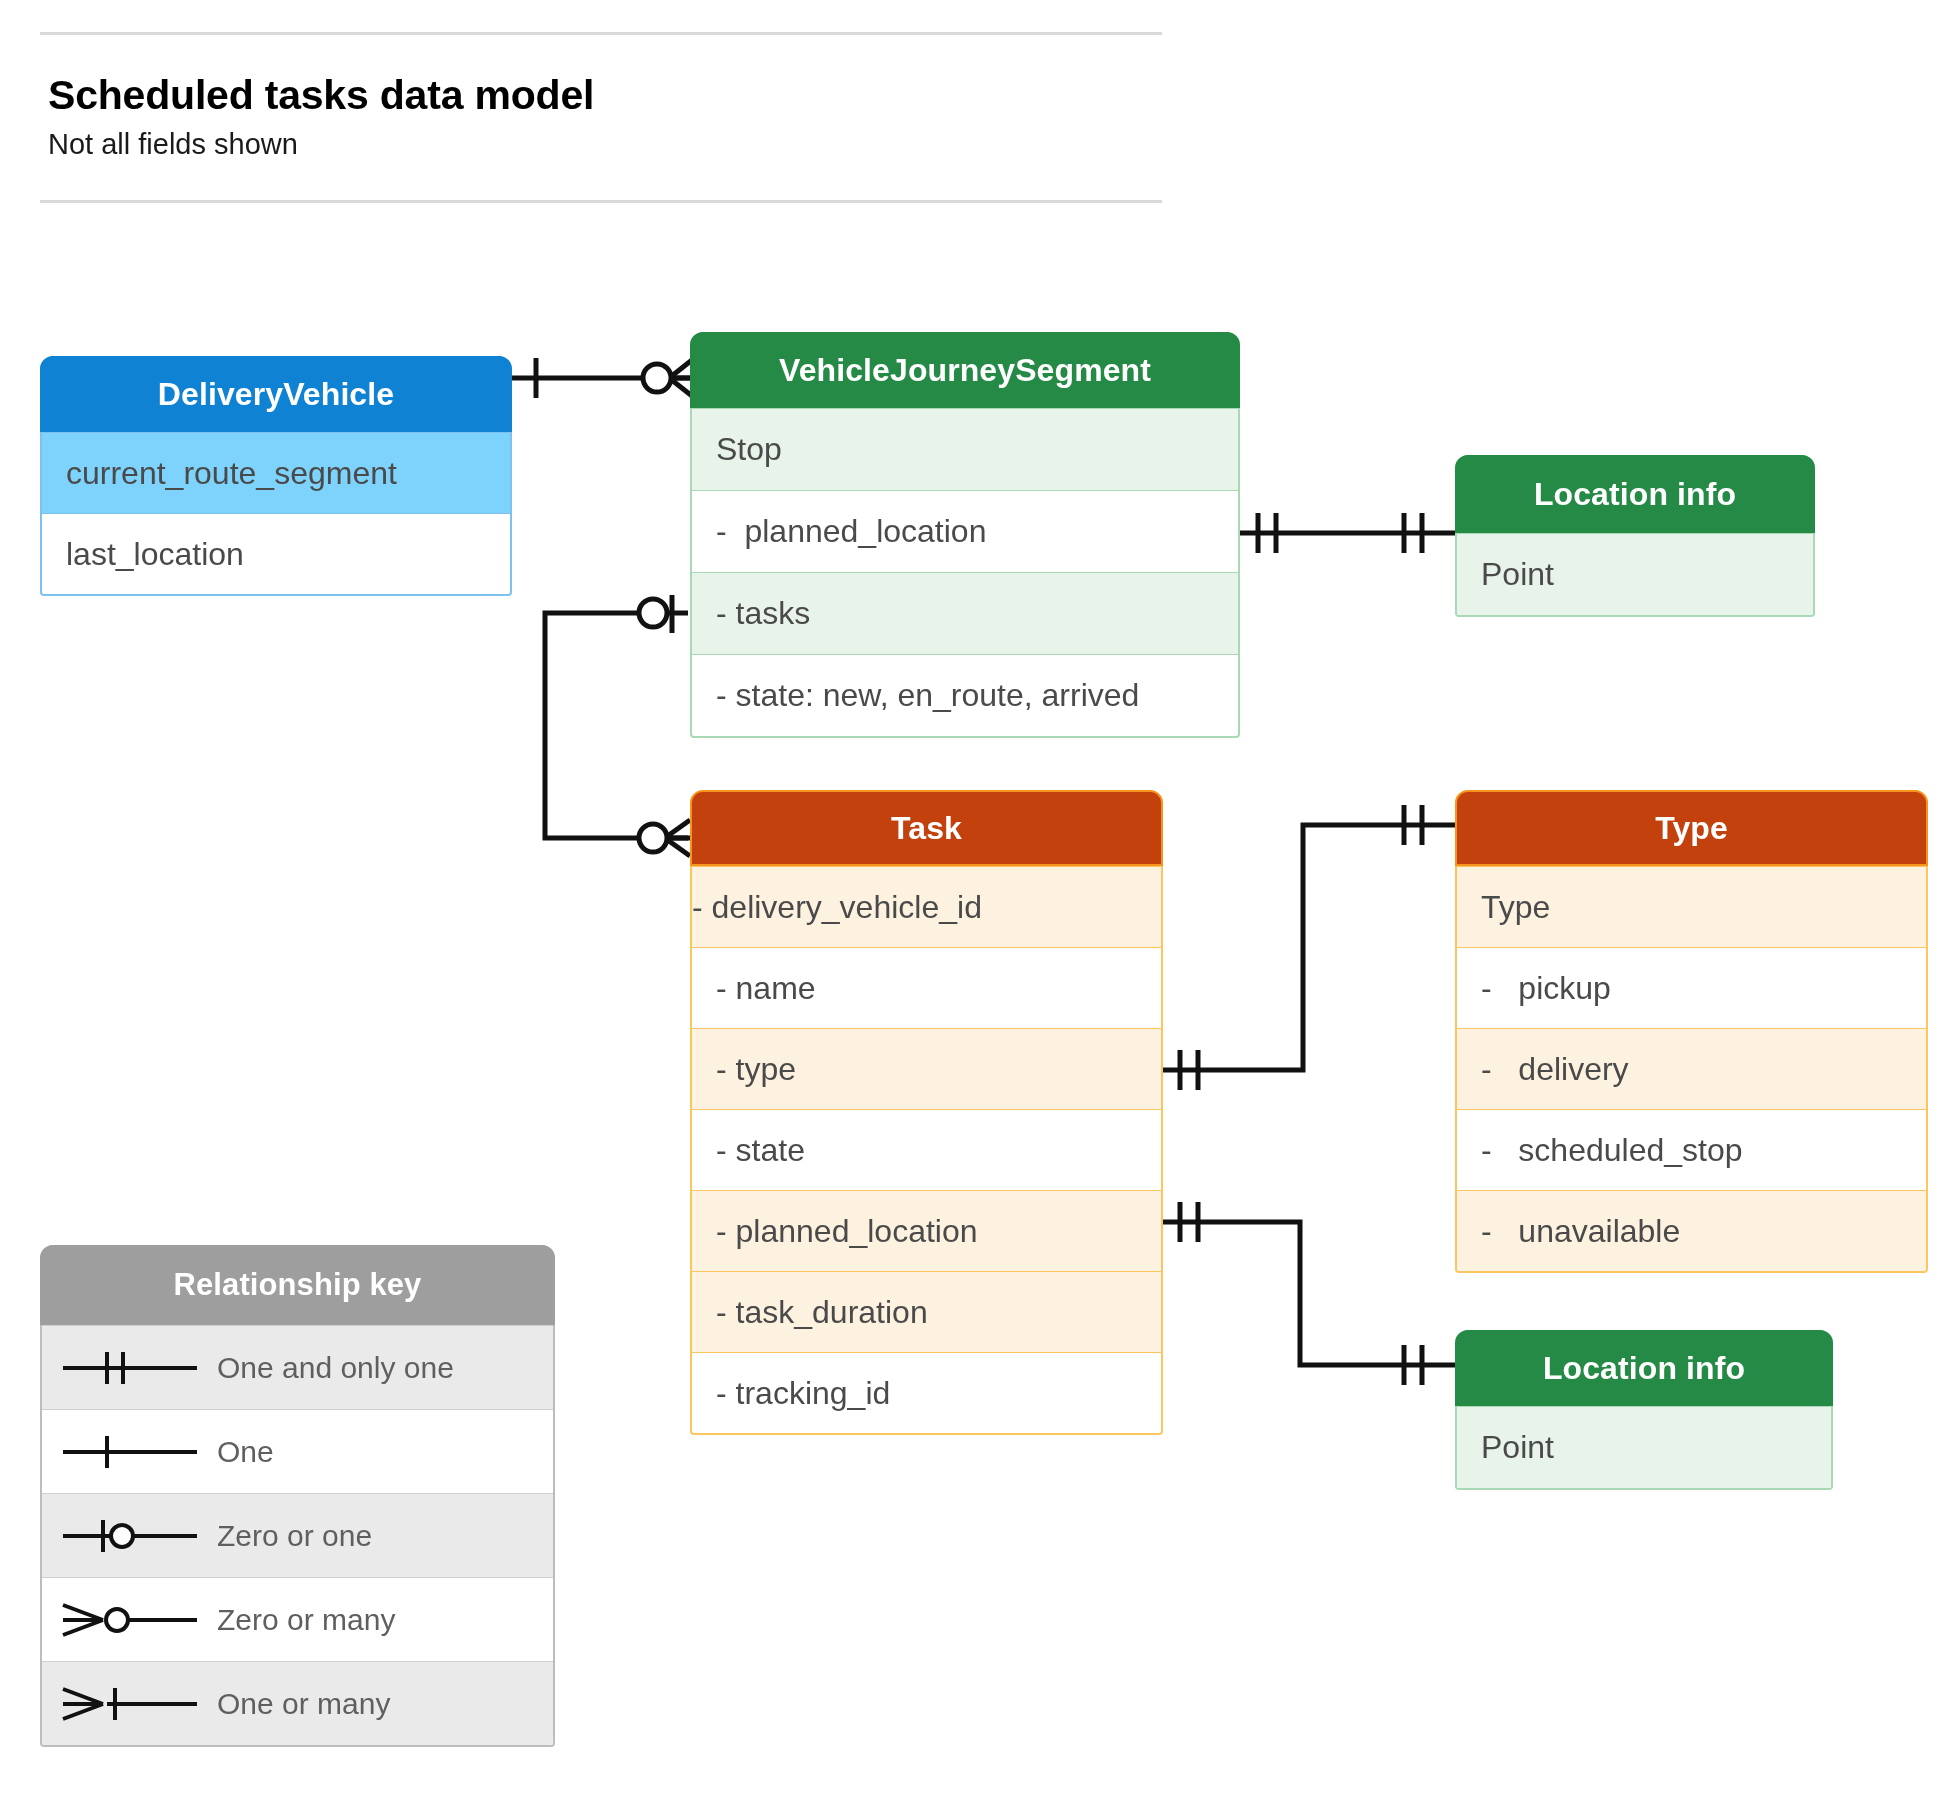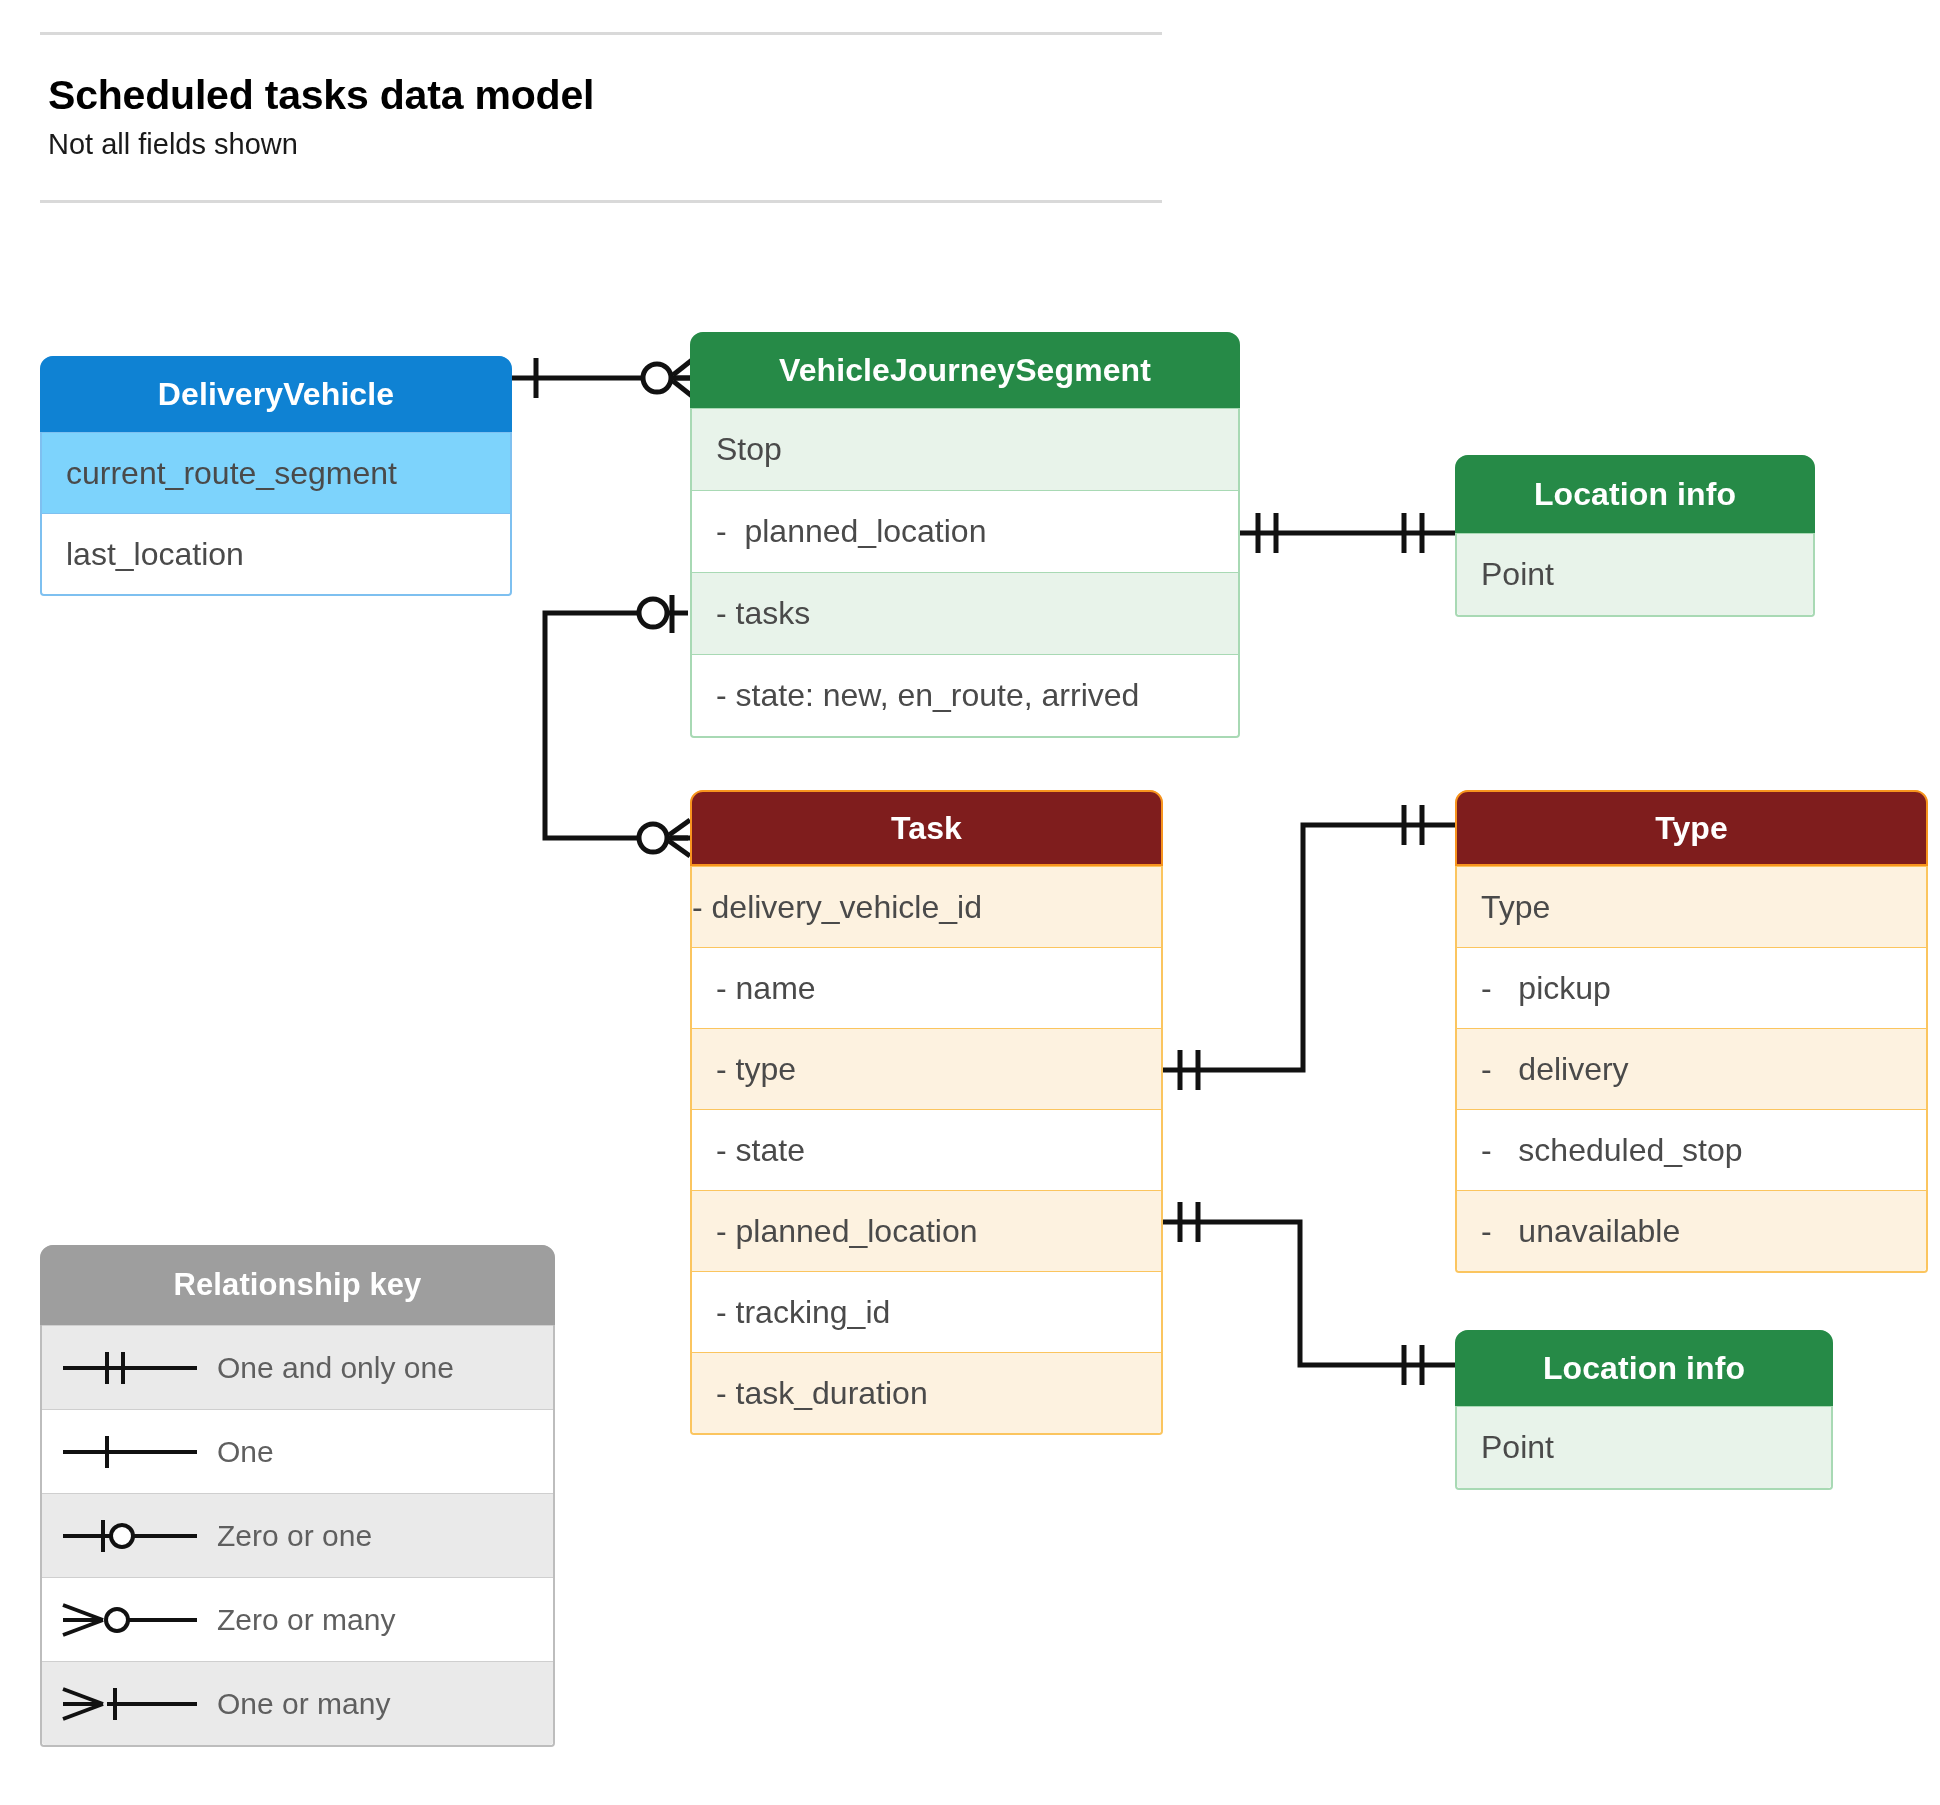--- a/index.html
+++ b/index.html
@@ -55,7 +55,7 @@
 
   
   .e-orange{border:2px solid #fbc55f;}
-  .e-orange .ehead{background:#7f1d1d;border:2px solid #f7941e;margin:-2px -2px 0 -2px;}
+  .e-orange .ehead{background:#c2410c;border:2px solid #f7941e;margin:-2px -2px 0 -2px;}
   .e-orange .erow{border-top:1px solid #fbc55f;}
   .e-orange .erow.alt{background:#fdf2e0;}
   .e-orange .erow.plain{background:#ffffff;}

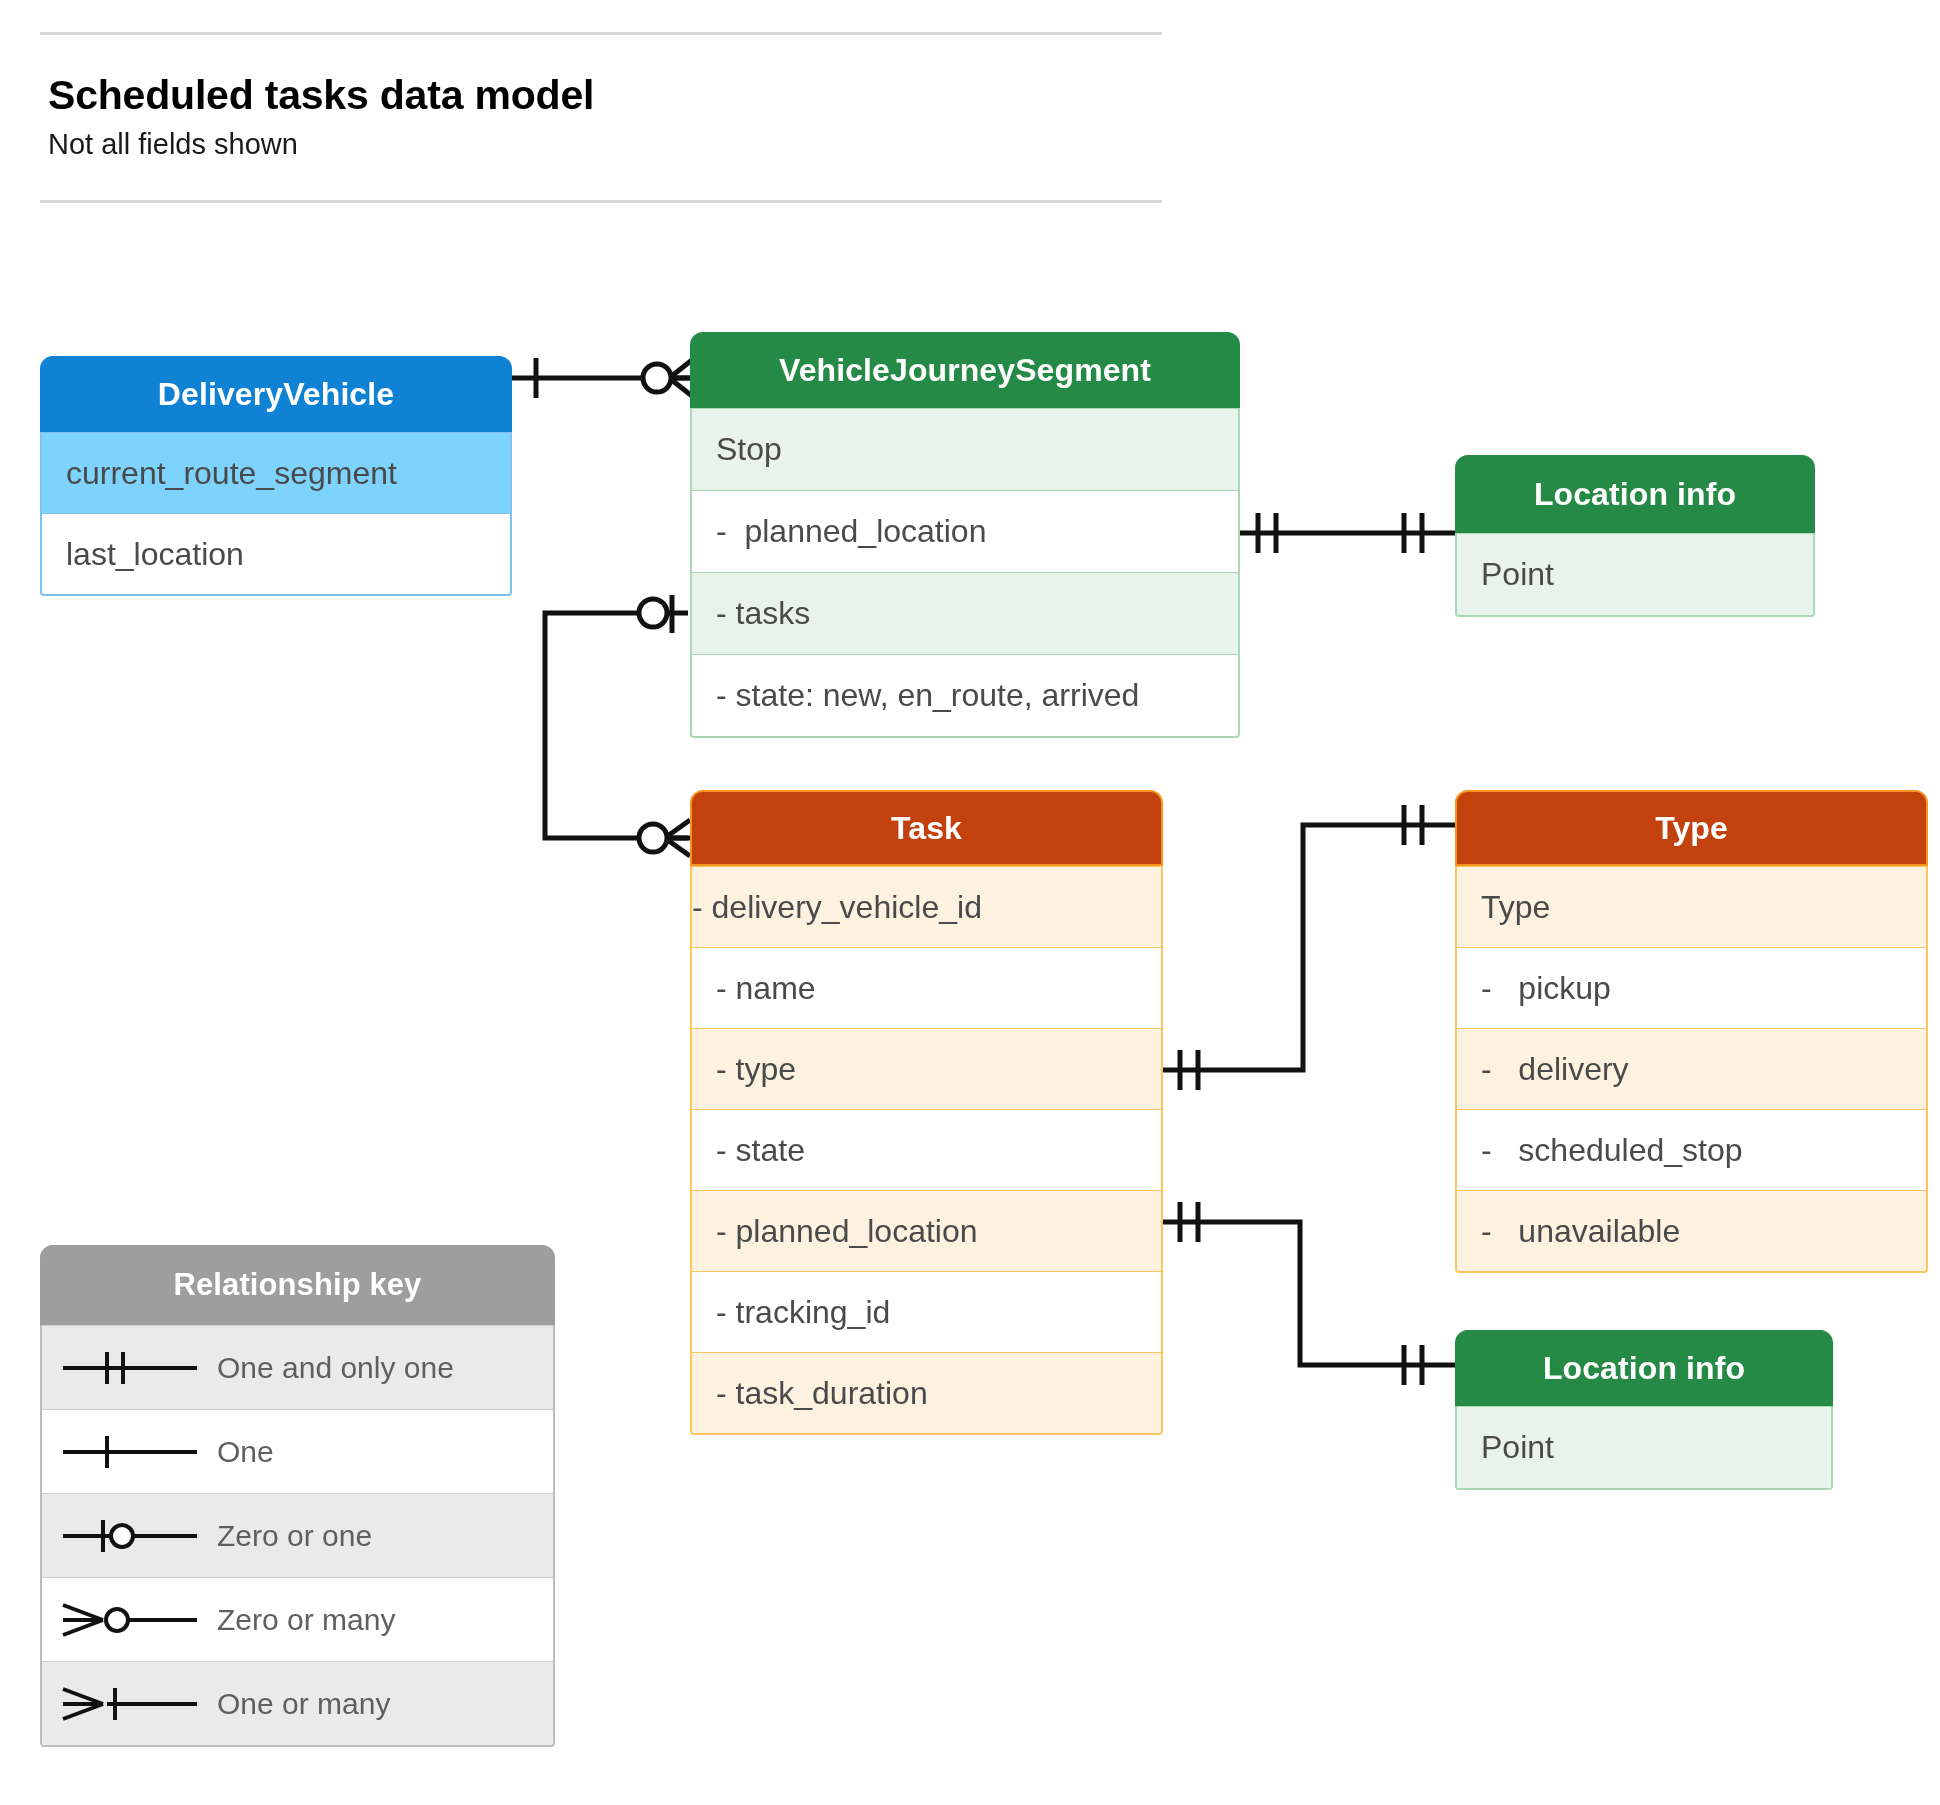--- a/index.html
+++ b/index.html
@@ -183,11 +183,11 @@
     <div class="erow alt" style="height:81px;padding-left:24px;font-size:32px;">
       <span>- planned_location</span>
     </div>
+    <div class="erow alt" style="height:81px;padding-left:24px;font-size:32px;">
+      <span>- task_duration</span>
+    </div>
     <div class="erow plain" style="height:81px;padding-left:24px;font-size:32px;">
       <span>- tracking_id</span>
-    </div>
-    <div class="erow alt" style="height:81px;padding-left:24px;font-size:32px;">
-      <span>- task_duration</span>
     </div>
   </div>
 

